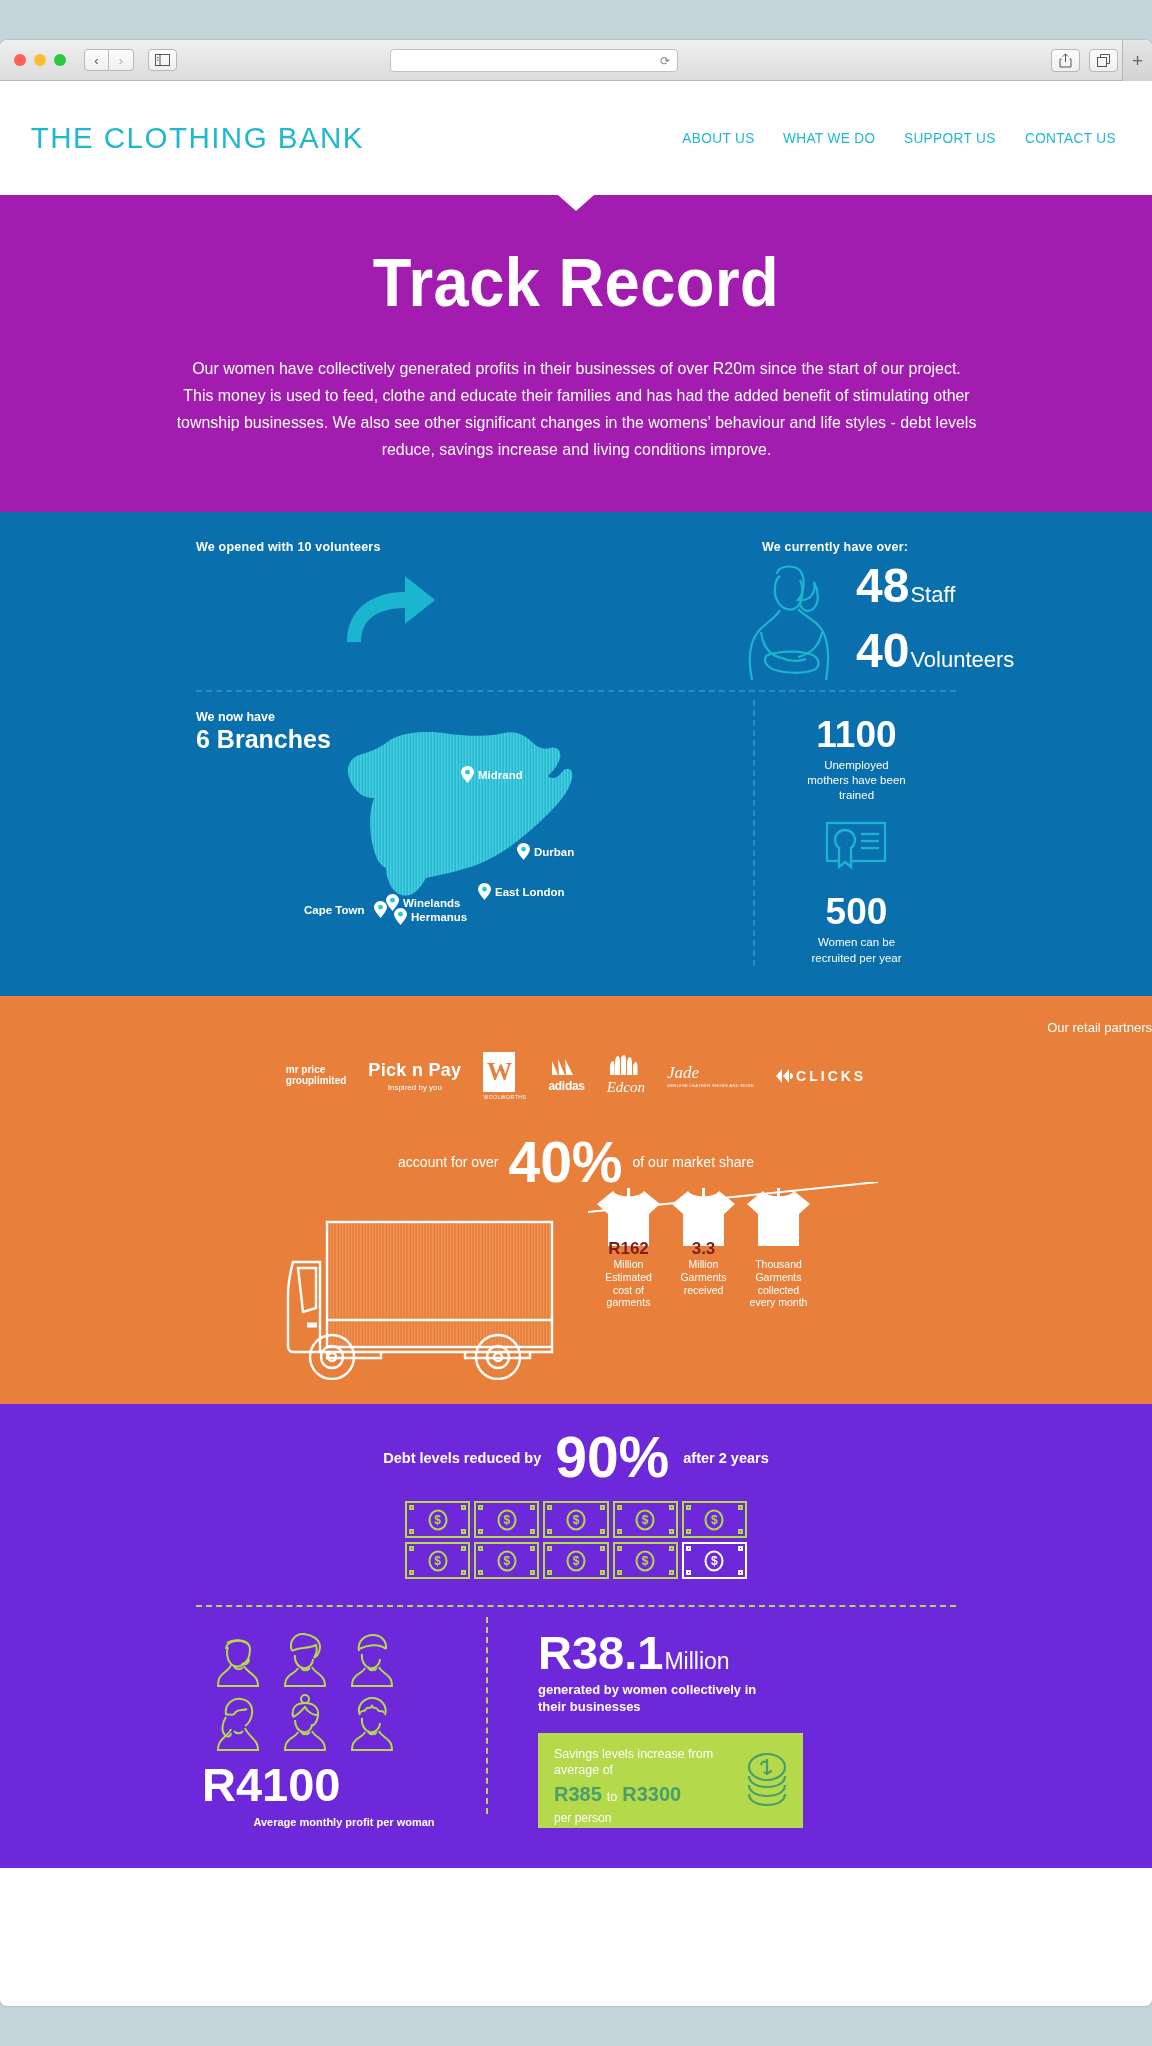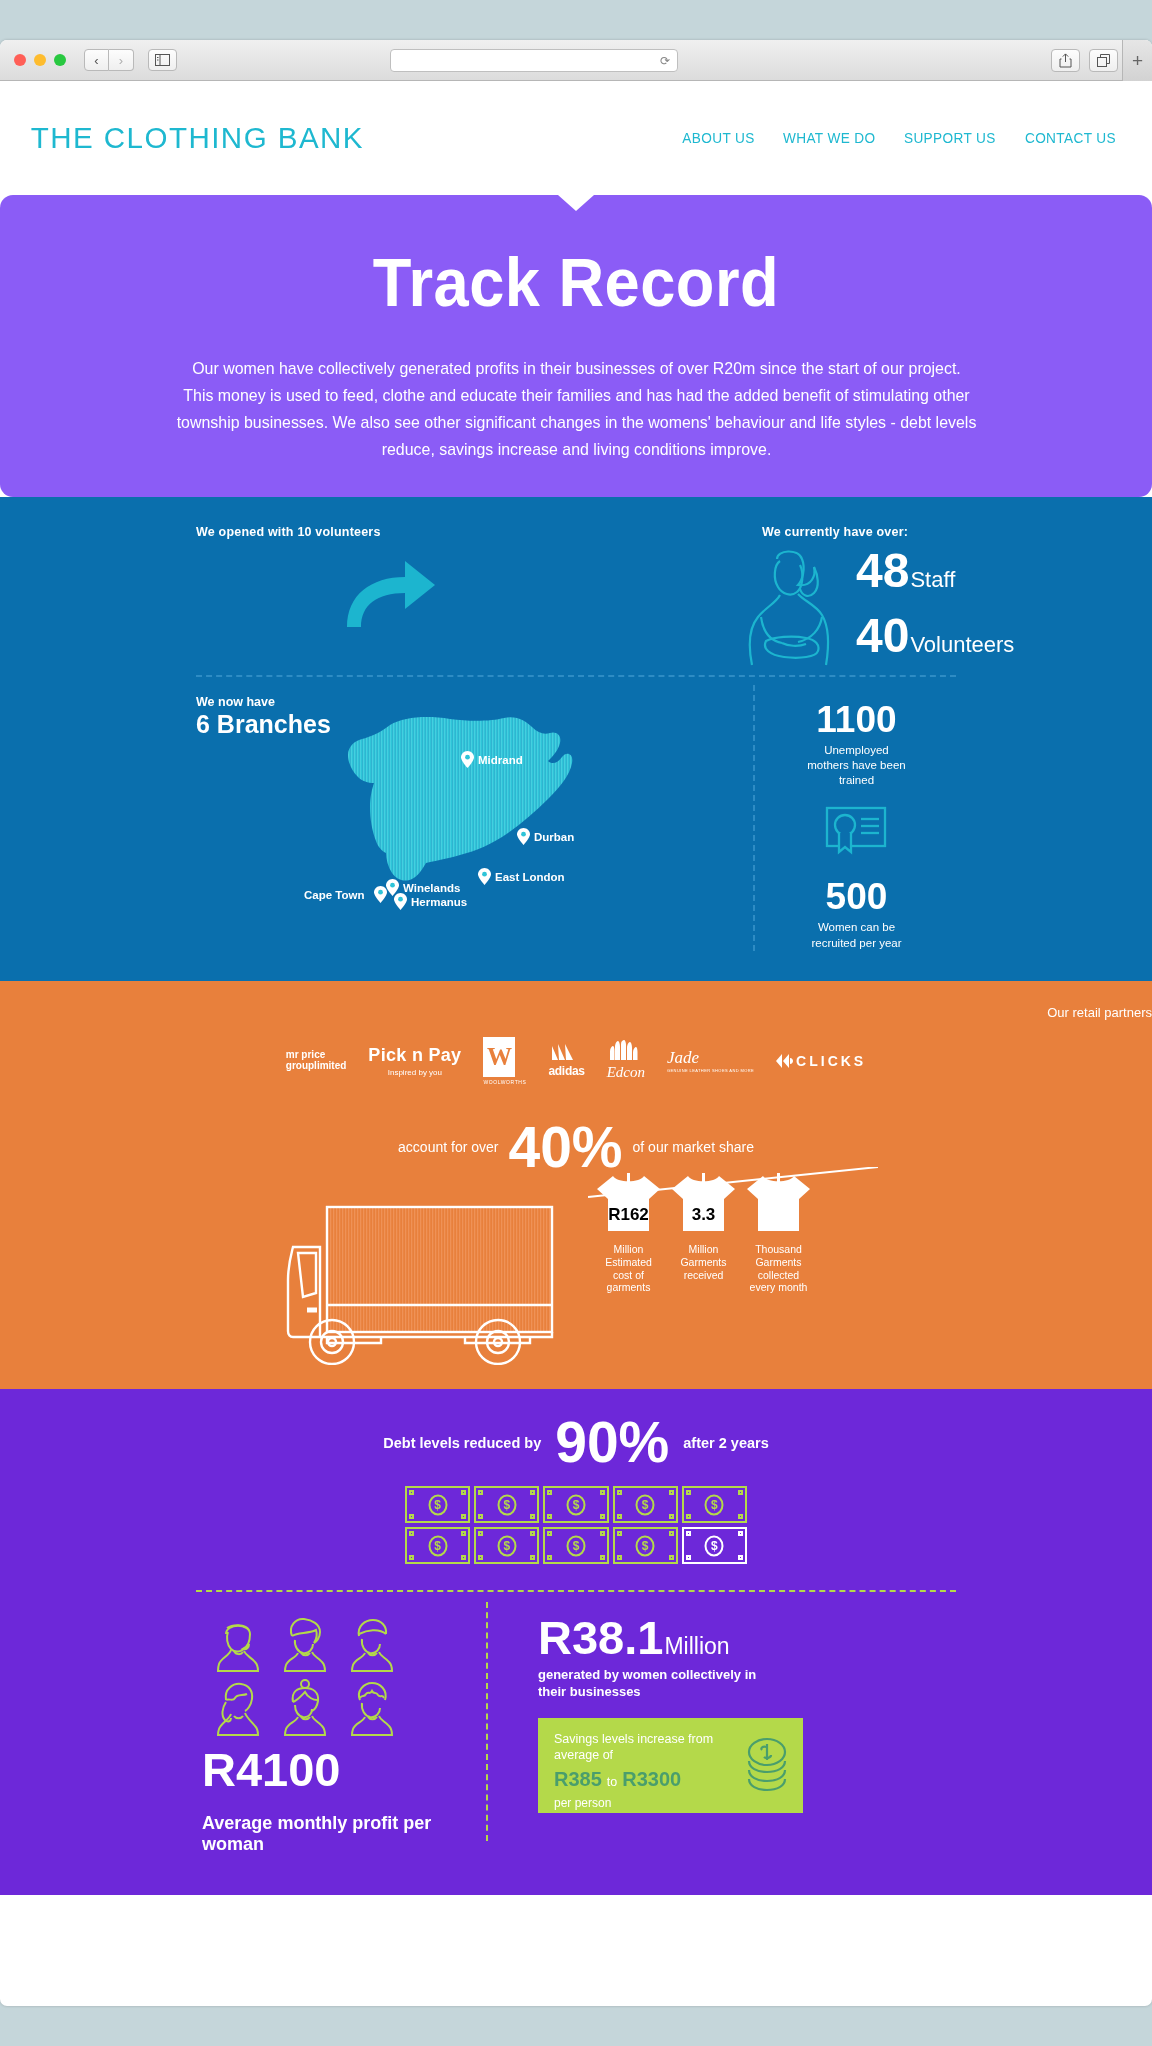--- a/index.html
+++ b/index.html
@@ -96,10 +96,9 @@
 
   
   .hero {
-    background: #8b5cf6; position: relative;
-    padding: 52px 0 33px;
+    background: #a21caf; position: relative;
+    padding: 52px 0 48px;
     text-align: center;
-    border-radius: 13px;
   }
   .hero-notch {
     position: absolute; top: 0; left: 50%;

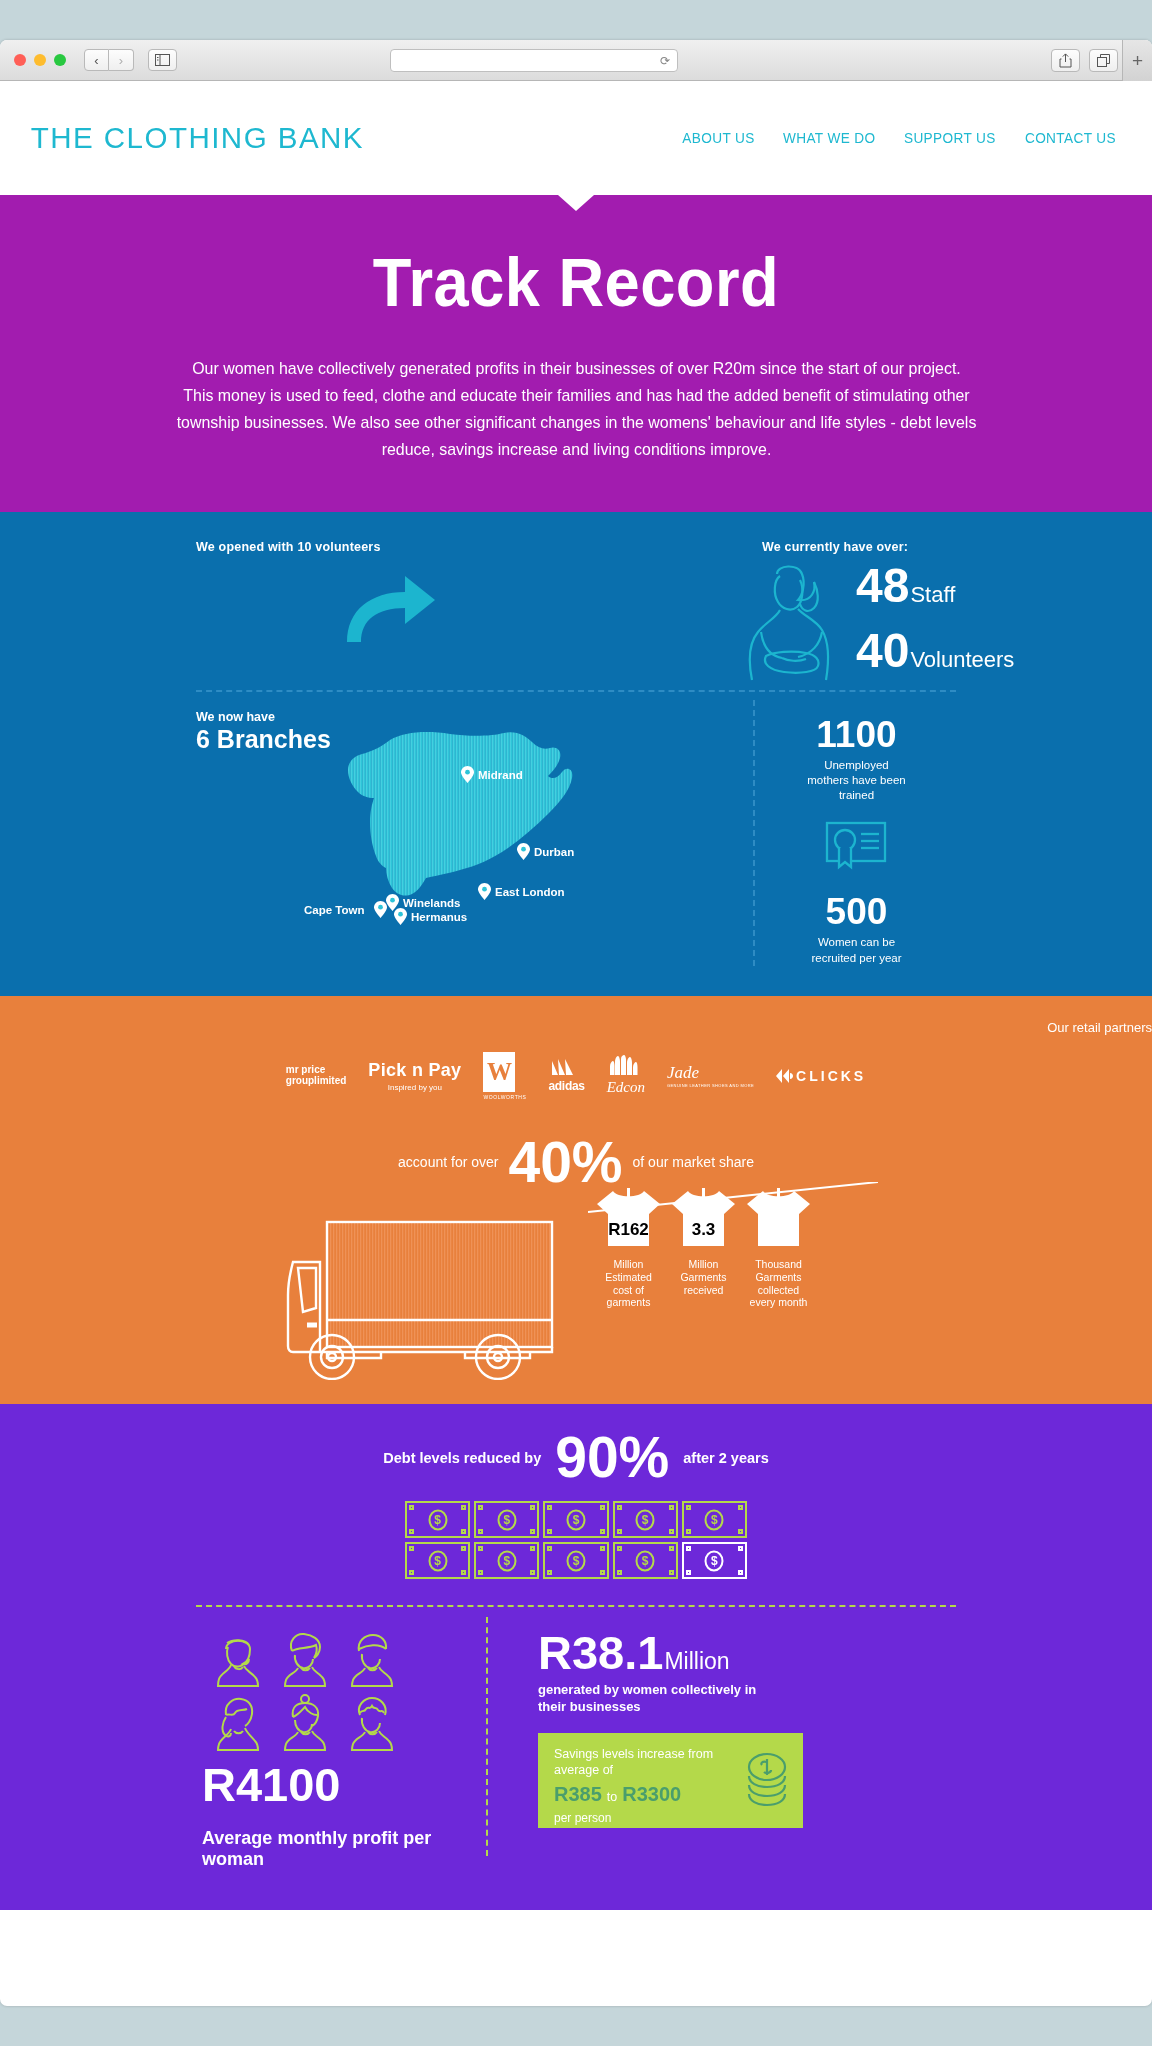--- a/index.html
+++ b/index.html
@@ -256,9 +256,9 @@
   .tshirt-group { position: absolute; left: 595px; top: -12px; display: flex; gap: 8px; }
   .tshirt-item { width: 67px; text-align: center; position: relative; }
   .ts-num {
-    position: absolute; left: 0; right: 0; top: 32px;
-    font-family:"Liberation Sans Narrow","Liberation Sans",sans-serif;
-    font-size: 17px; font-weight: bold; color: #000000;
+    position: absolute; left: 0; right: 0; top: 51px;
+    font-family:"Liberation Sans Narrow","Liberation Sans",sans-serif;
+    font-size: 17px; font-weight: bold; color: #7f1d1d;
   }
   .ts-num.white { color: #fff; top: 36px; }
   .ts-cap {

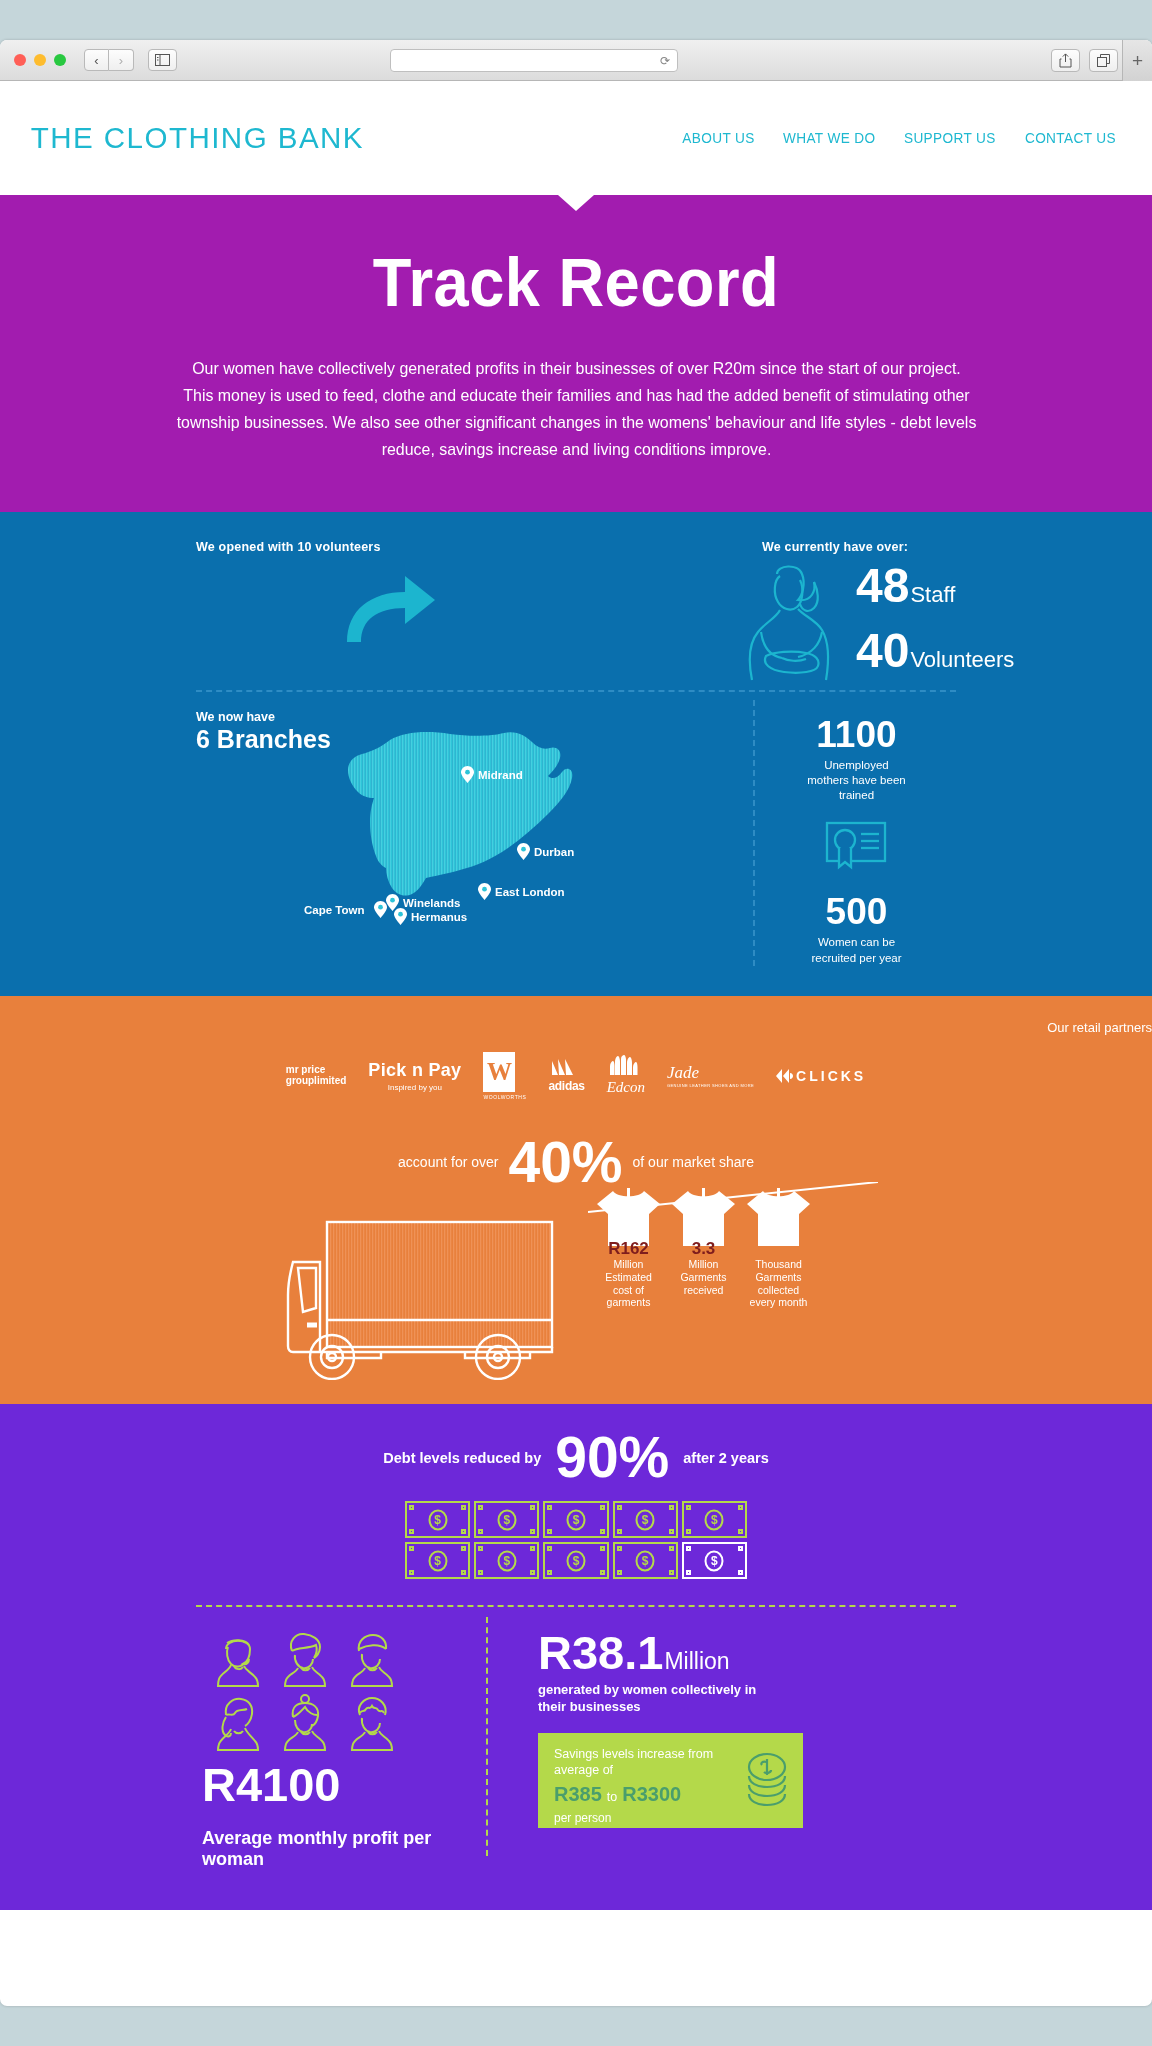--- a/index.html
+++ b/index.html
@@ -308,7 +308,7 @@
   }
   .r4100-cap {
     font-family:"Liberation Sans Narrow","Liberation Sans",sans-serif;
-    font-size: 18px; font-weight: bold; color: #fff; margin-top: 20px; margin-left: 6px;
+    font-size: 11px; font-weight: bold; color: #fff; margin-top: 8px; margin-left: 6px; text-align: center;
   }
   .gdash-v { position: absolute; left: 290px; top: 10px; bottom: 14px; border-left: 2px dashed #b4d94a; }
   .gen-col { margin-left: 52px; flex: 1; }

